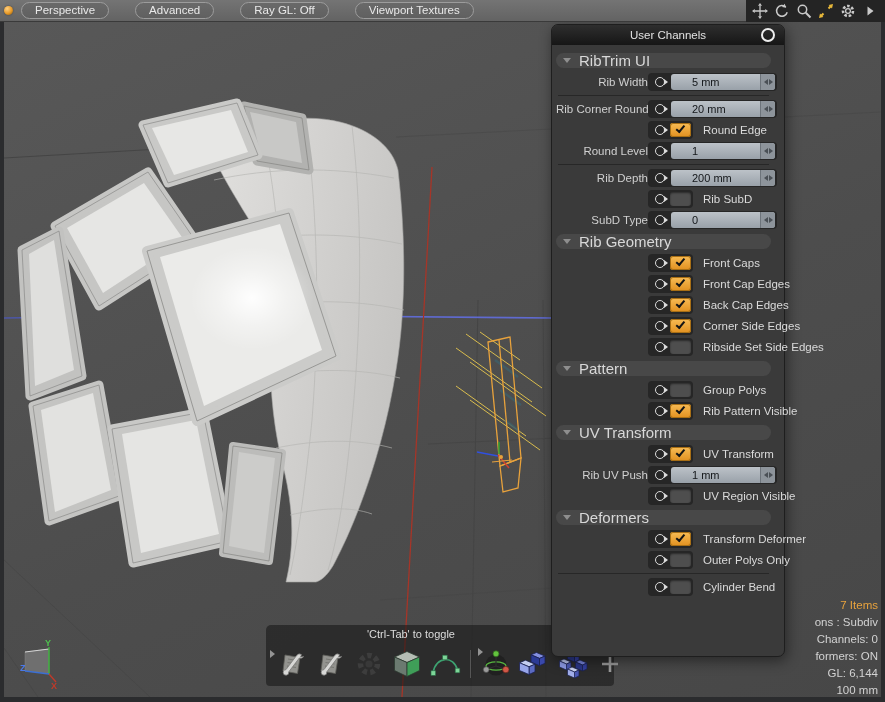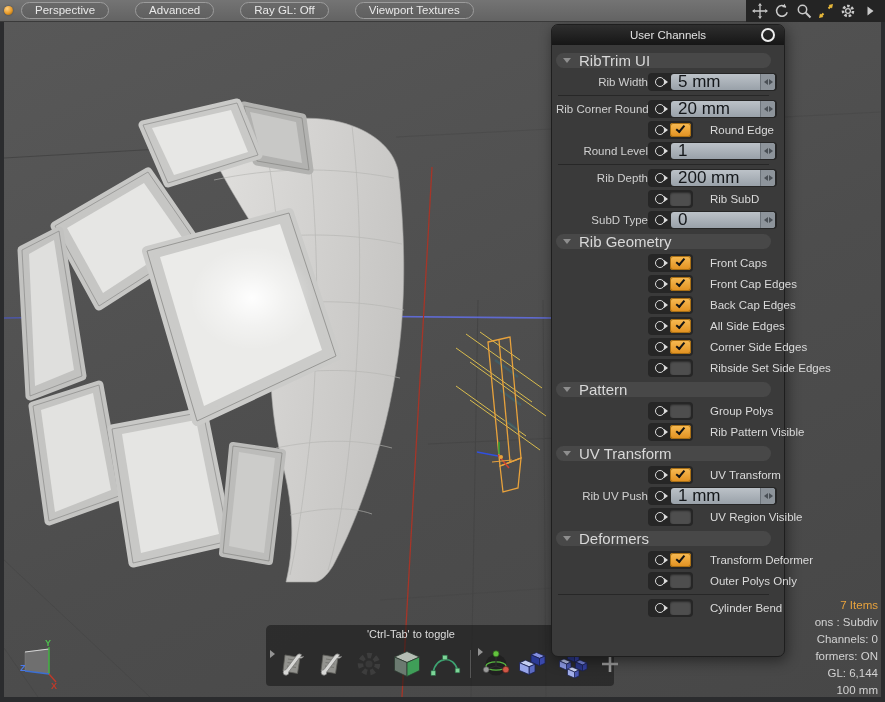--- a/index.html
+++ b/index.html
@@ -85,7 +85,7 @@
   .cb-label{margin-left:17px;color:#dadada;font-size:11.5px;white-space:nowrap}
   .pinput{width:104px;height:16px;margin-left:2px;background:linear-gradient(#bcc2c8,#99a1a9);
     border-radius:3px;position:relative;display:flex;align-items:center}
-  .pvalue{padding-left:7px;font-size:17px;color:#14171a;white-space:nowrap}
+  .pvalue{padding-left:21px;font-size:11px;color:#14171a;white-space:nowrap}
   .spinner{position:absolute;right:0;top:0;width:15px;height:16px;background:#8d949b;
     border-left:1px solid #6d747b;border-radius:0 3px 3px 0;display:flex;align-items:center;
     justify-content:center;gap:1px}

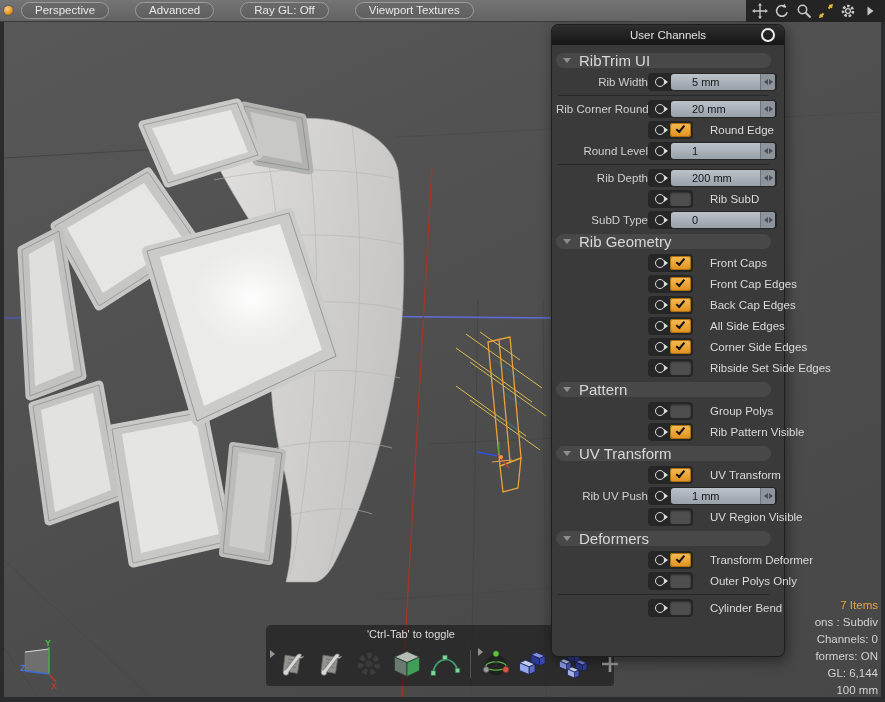--- a/index.html
+++ b/index.html
@@ -82,7 +82,7 @@
   .cbox.checked{background:linear-gradient(#f8bc55,#e1901f);box-shadow:inset 0 0 0 1px #a86f15}
   .mark{width:9px;height:5px;border-left:2.2px solid #151515;border-bottom:2.2px solid #151515;
     transform:rotate(-50deg) translate(1px,-1px)}
-  .cb-label{margin-left:17px;color:#dadada;font-size:11.5px;white-space:nowrap}
+  .cb-label{margin-left:10px;color:#dadada;font-size:11.5px;white-space:nowrap}
   .pinput{width:104px;height:16px;margin-left:2px;background:linear-gradient(#bcc2c8,#99a1a9);
     border-radius:3px;position:relative;display:flex;align-items:center}
   .pvalue{padding-left:21px;font-size:11px;color:#14171a;white-space:nowrap}

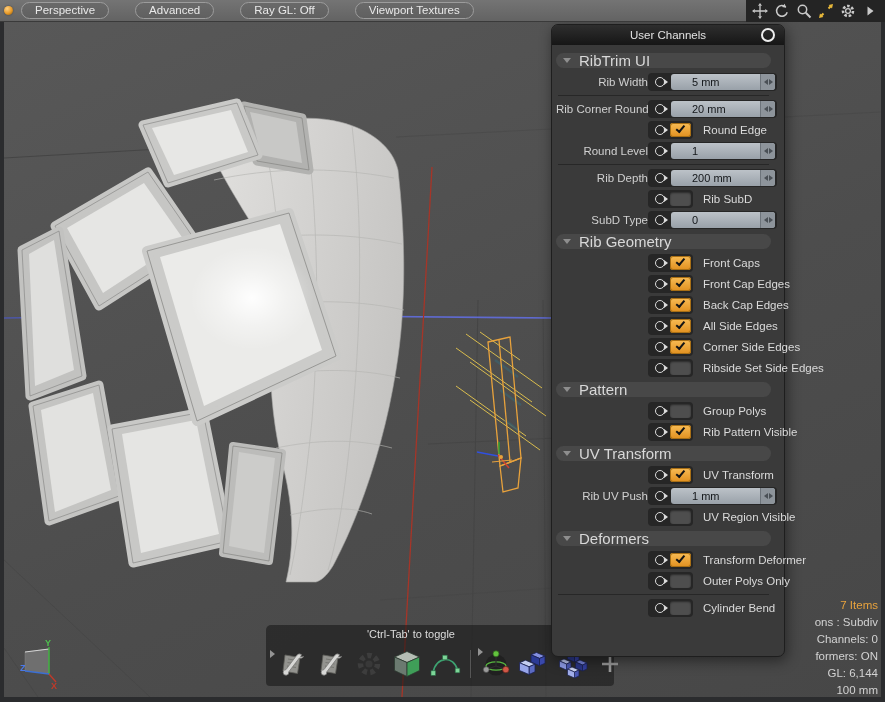--- a/index.html
+++ b/index.html
@@ -539,18 +539,6 @@
               <span class="mark"></span>
             </span>
           </div>
-          <span class="cb-label">All Side Edges</span>
-        </div>
-        <div class="prow">
-          <div class="plabel"></div>
-          <div class="pill">
-            <span class="chan-btn">
-              <span class="chan-circle"></span>
-            </span>
-            <span class="cbox checked">
-              <span class="mark"></span>
-            </span>
-          </div>
           <span class="cb-label">Corner Side Edges</span>
         </div>
         <div class="prow">

